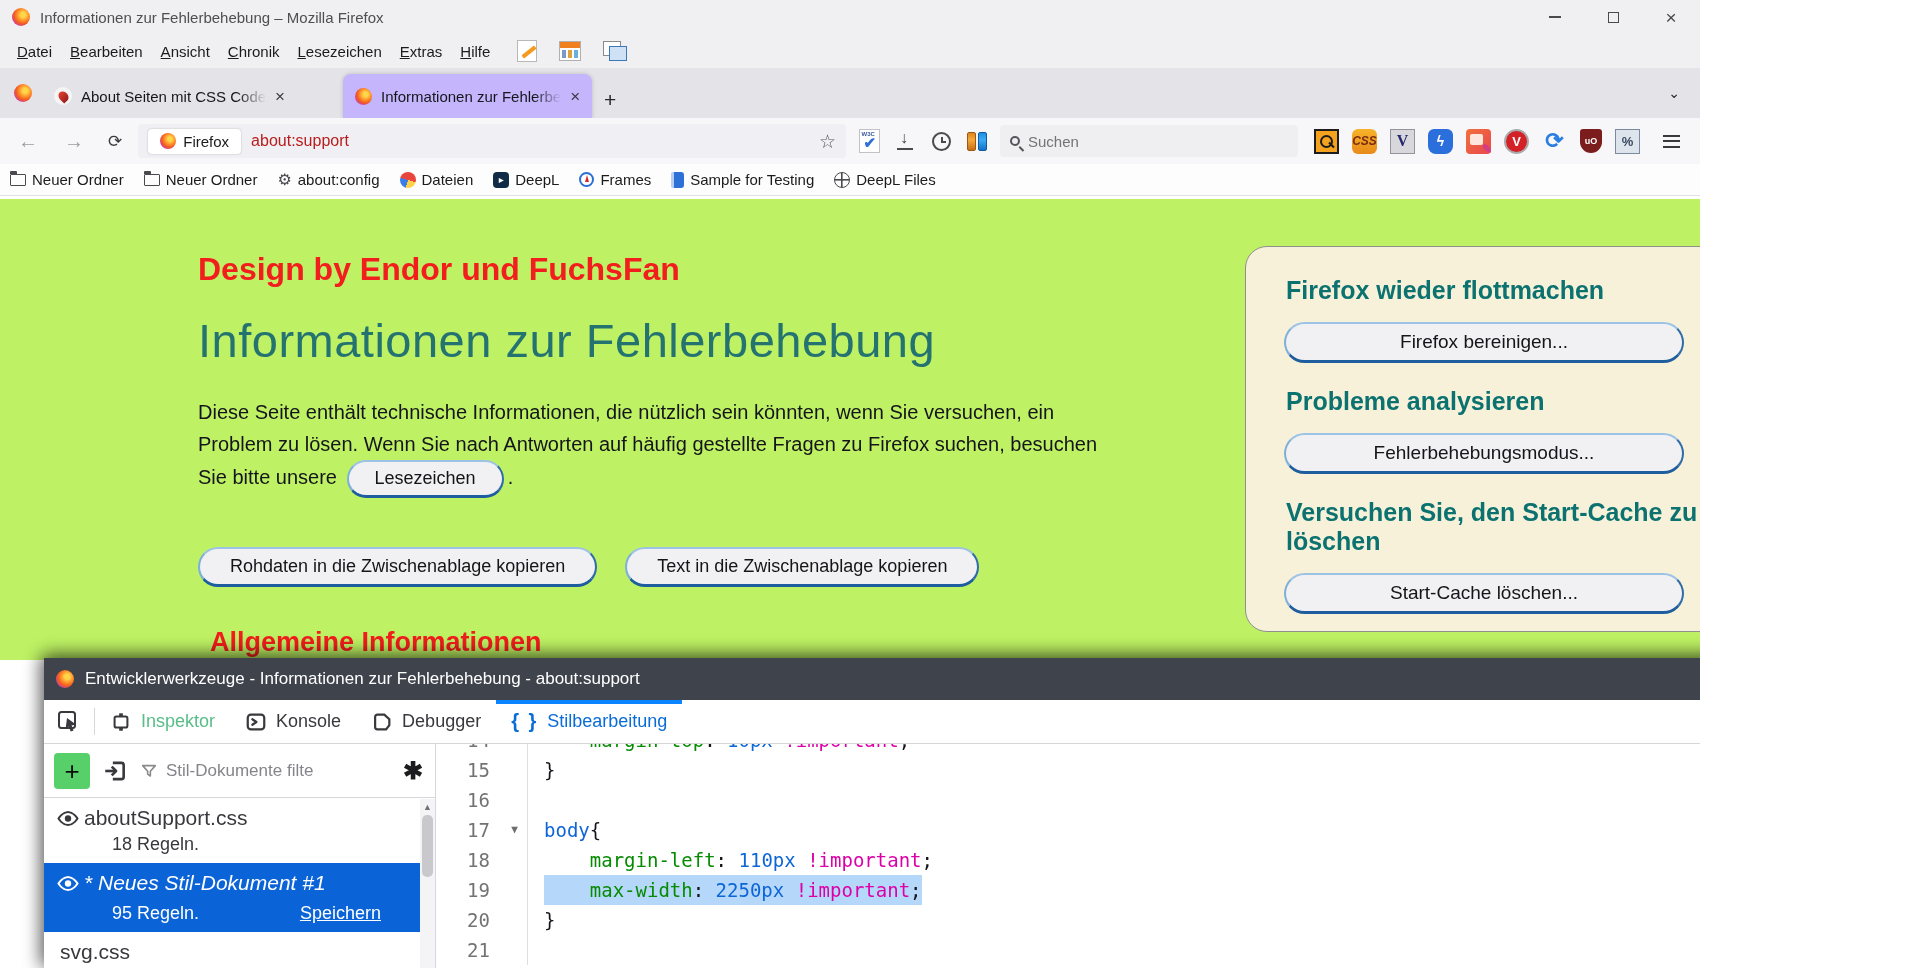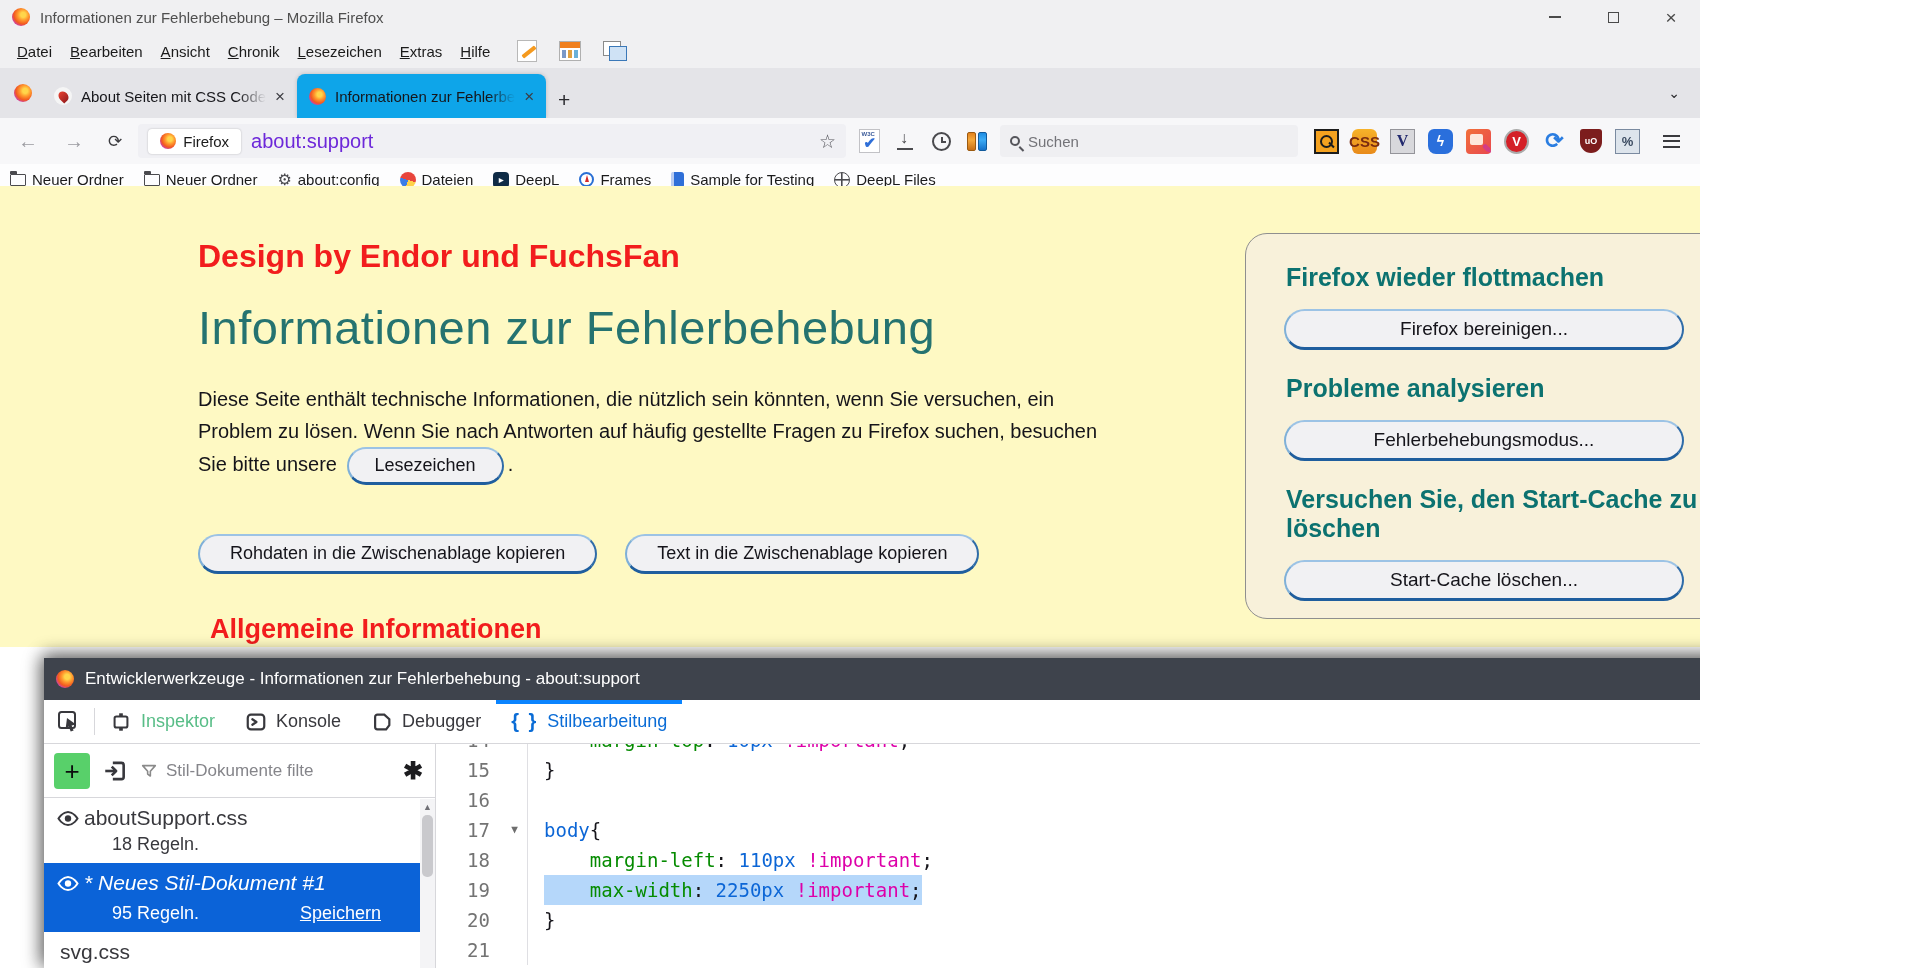--- a/index.html
+++ b/index.html
@@ -45,7 +45,7 @@
   .ffview { align-self:center; margin:0 10px 0 8px; }
   .tab { display:flex; align-items:center; gap:9px; height:44px; padding:0 12px; font-size:15px; color:#16161a; max-width:330px; }
   .tab.inactive { border-radius:6px; }
-  .tab.active { background:#0ea5e9; border-radius:8px 8px 0 0; box-shadow:0 0 4px rgba(0,0,0,.18); }
+  .tab.active { background:#c4b5fd; border-radius:8px 8px 0 0; box-shadow:0 0 4px rgba(0,0,0,.18);margin-left:46px; }
   .tab-label { white-space:nowrap; overflow:hidden; max-width:232px;
                -webkit-mask-image:linear-gradient(90deg,#000 85%,transparent); mask-image:linear-gradient(90deg,#000 85%,transparent); }
   .tab-close { font-size:17px; color:#3c3c42; line-height:1; }

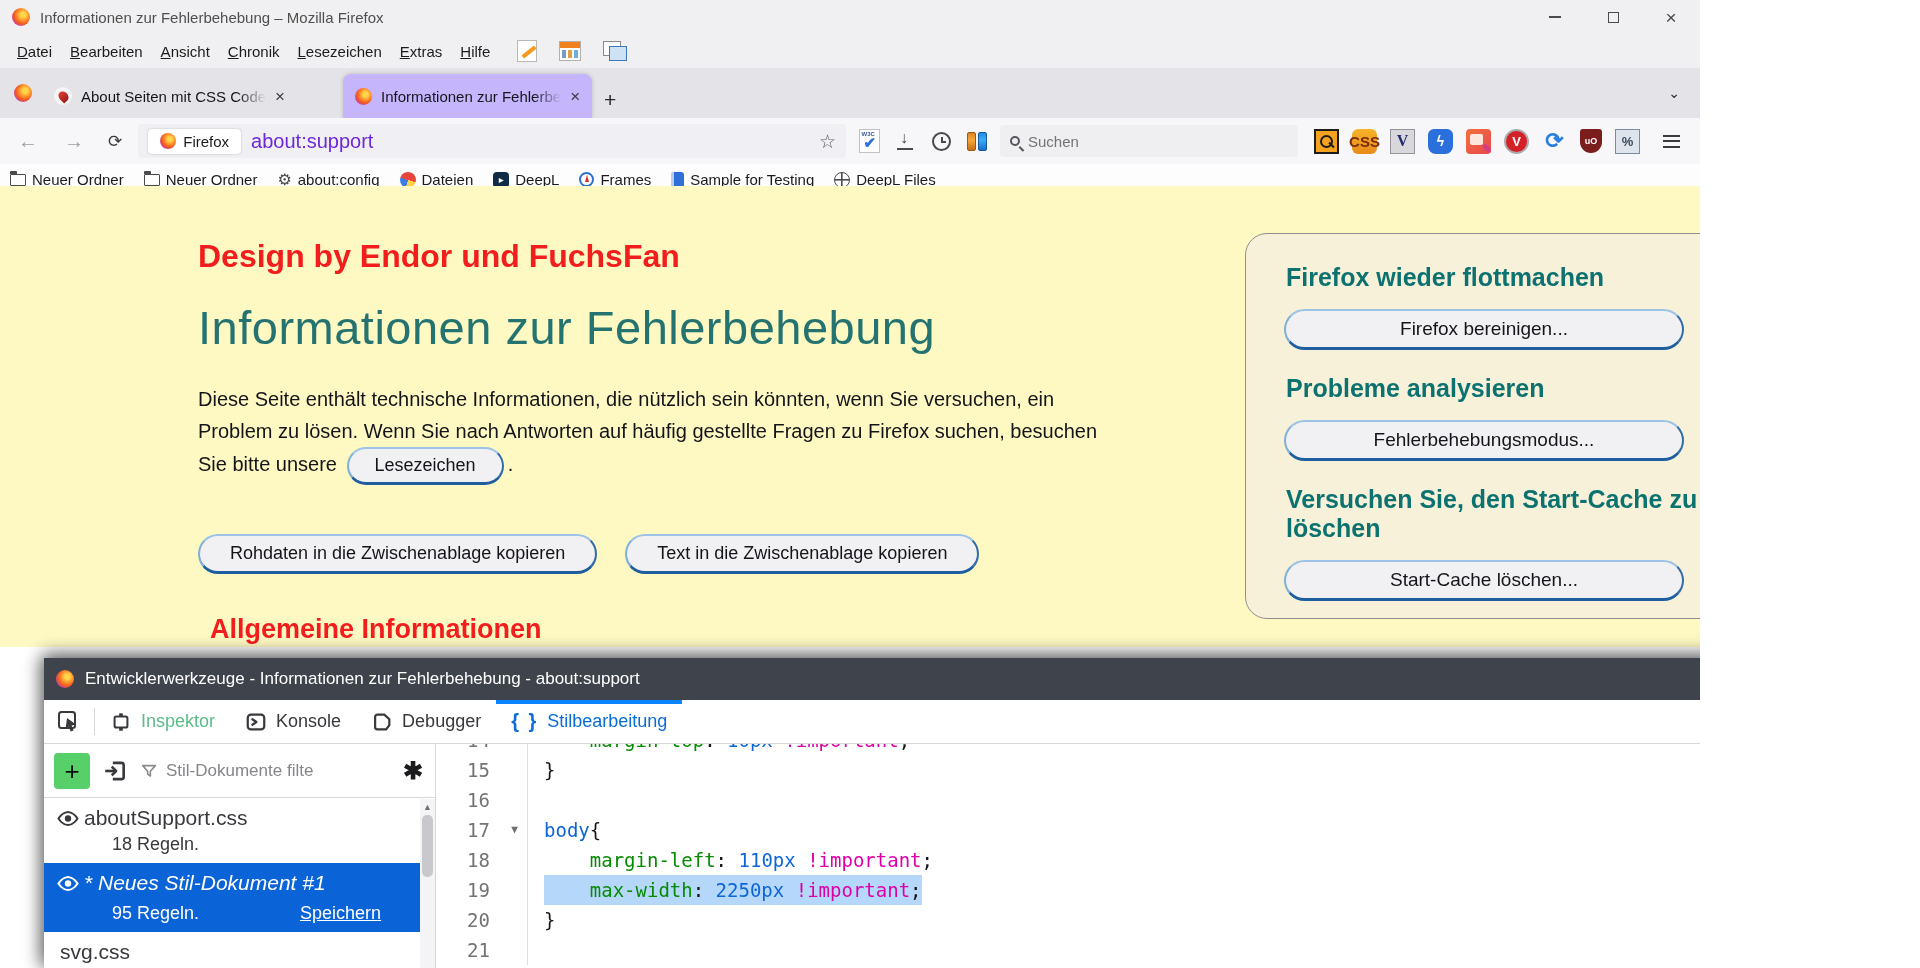--- a/index.html
+++ b/index.html
@@ -65,7 +65,7 @@
   .url-badge { background:#fff; border-radius:4px; box-shadow:0 0 2px rgba(0,0,0,.25); display:flex; align-items:center;
                gap:7px; padding:4px 12px; font-size:15px; color:#1b1b1b; }
   .url-badge .ff-logo { width:16px; height:16px; }
-  .url-text { font-size:20px; color:#6d28d9; }
+  .url-text { font-size:16px; color:#b91c1c; }
   .url-star { margin-left:auto; font-size:19px; color:#55555b; }
   .nav-icon { width:26px; display:flex; align-items:center; justify-content:center; flex:none; }
   .w3c { width:21px; height:24px; background:#fff; border:1px solid #c2c2c6; position:relative; font-weight:bold; }

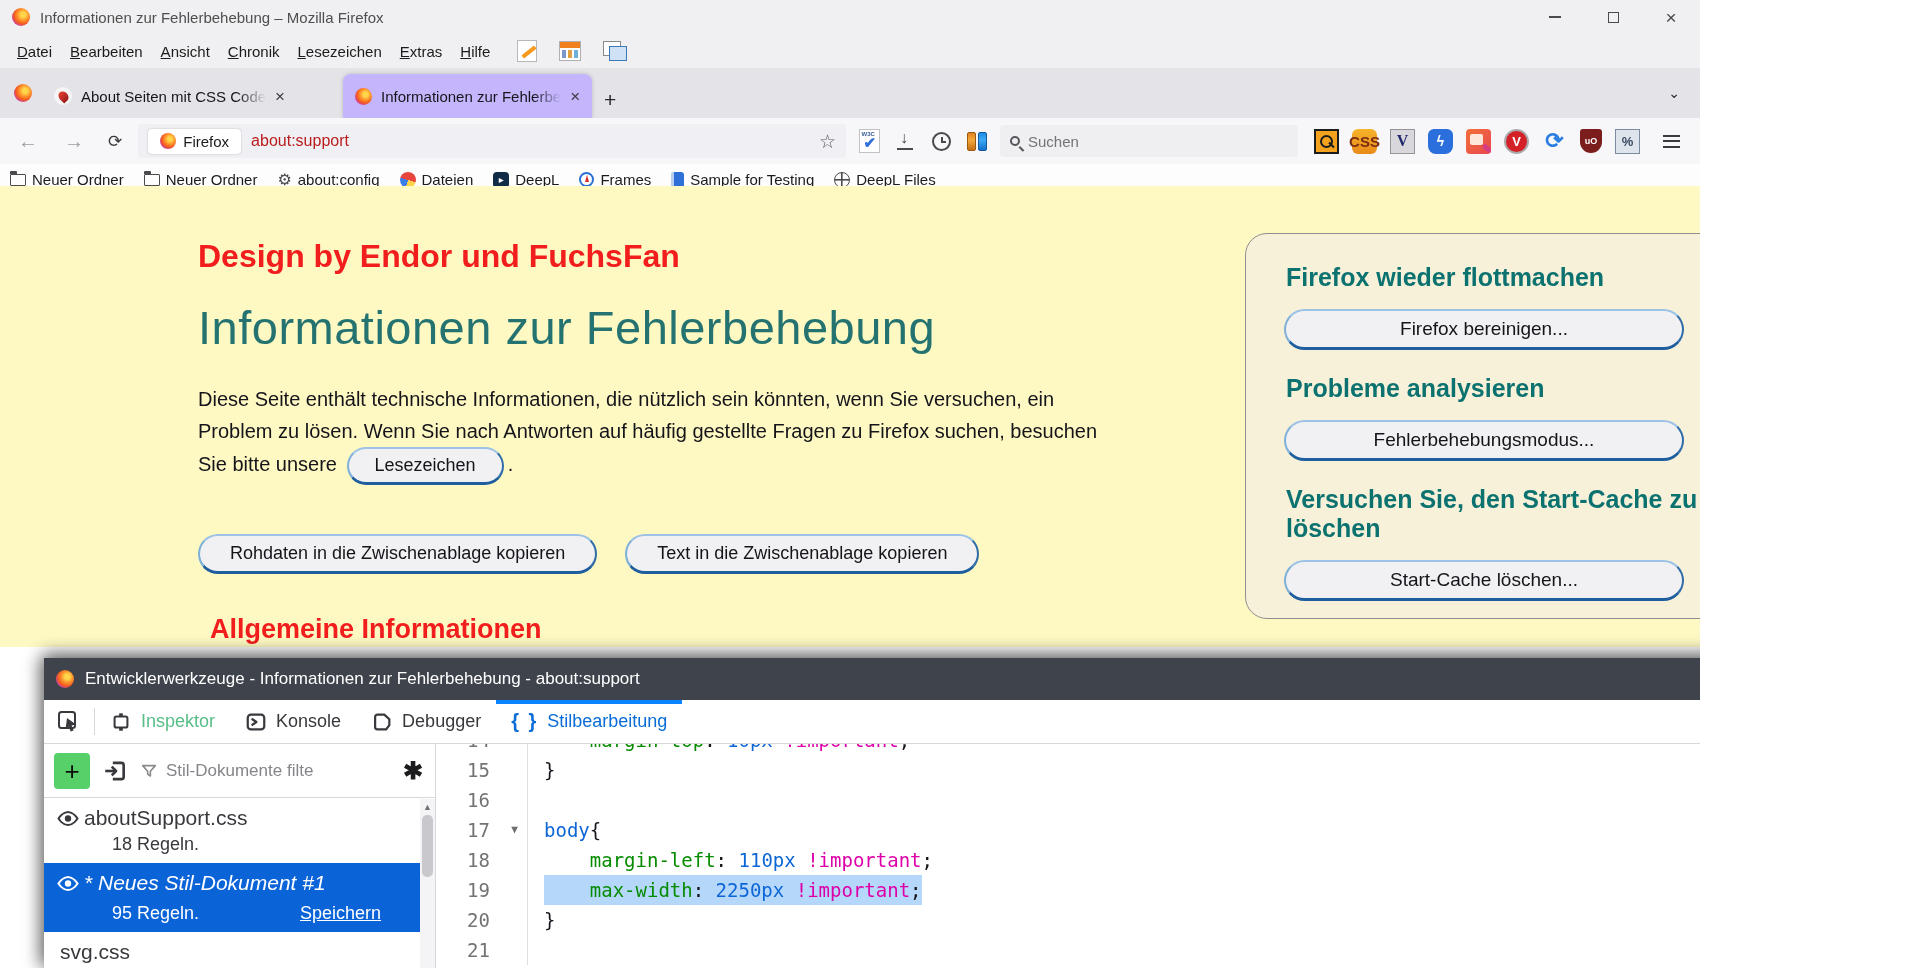--- a/index.html
+++ b/index.html
@@ -92,7 +92,7 @@
   .ext-sitesearch { background:#f5a21f; border:2px solid #1c1c1c; position:relative; }
   .ext-sitesearch::before { content:""; width:9px; height:9px; border:2px solid #1c1c1c; border-radius:50%; position:absolute; left:4px; top:4px; }
   .ext-sitesearch::after { content:""; width:7px; height:2px; background:#1c1c1c; position:absolute; left:12px; top:13px; transform:rotate(45deg); }
-  .ext-css { background:linear-gradient(180deg,#f7b32a,#e88a1a); border-radius:6px; color:#7a2c10; font-size:15px; }
+  .ext-css { background:linear-gradient(180deg,#f7b32a,#e88a1a); border-radius:6px; color:#7a2c10; font-size:12px;font-style:italic; }
   .ext-v { background:#d8d8dc; border:1px solid #94949a; color:#232a6e; font-family:"Liberation Serif",serif; font-size:16px; }
   .ext-flash { background:#2a6fdc; border-radius:6px 6px 8px 8px; color:#fff; font-size:14px; }
   .ext-shot { background:linear-gradient(135deg,#f2703a,#e8484f); border-radius:4px; position:relative; }

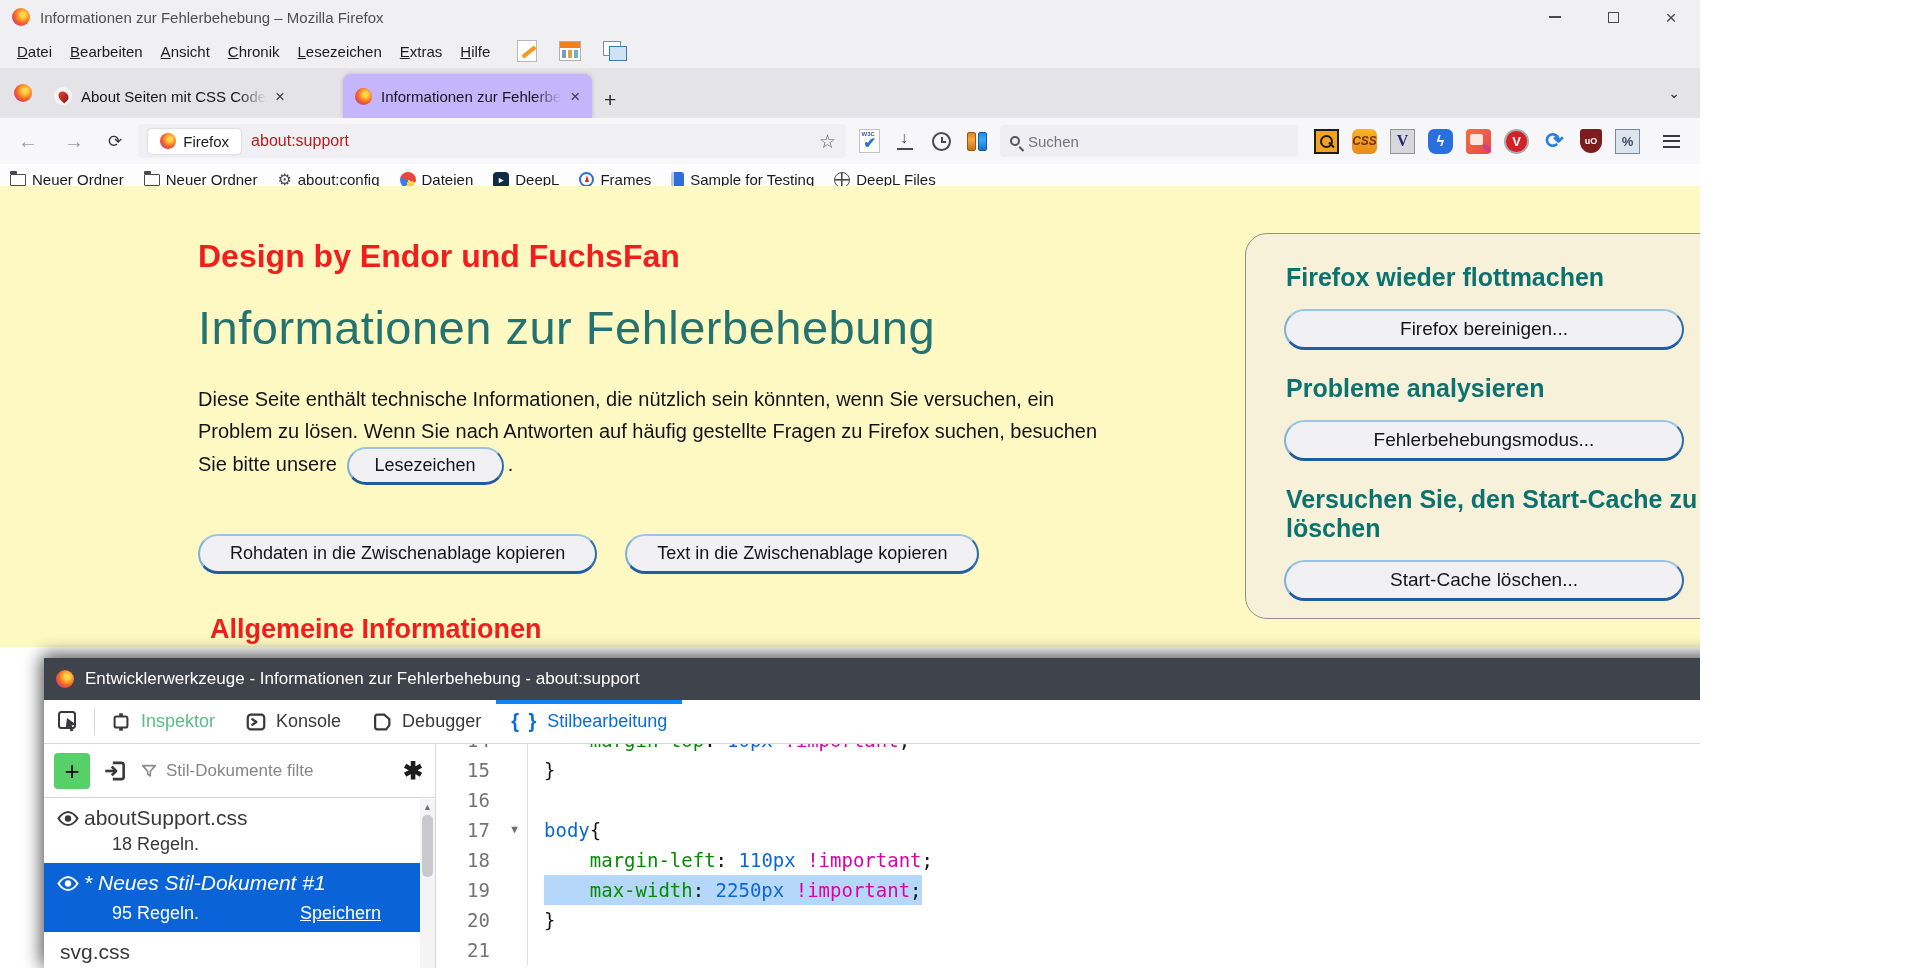--- a/index.html
+++ b/index.html
@@ -125,7 +125,7 @@
                           linear-gradient(#4a4a4e,#4a4a4e) 0 50%/100% 1.6px no-repeat; }
 
   
-  .content { position:absolute; left:0; top:186px; width:1920px; height:461px; background:#fef9c3; overflow:hidden;padding-left:45px; }
+  .content { position:absolute; left:0; top:199px; width:1920px; height:461px; background:#bef264; overflow:hidden;padding-left:45px; }
   .design-credit { position:absolute; left:198px; top:52px; font-size:32px; font-weight:bold; color:#f21d1d; }
   .page-title { position:absolute; left:198px; top:114px; font-size:47px; font-weight:300; color:#257370; letter-spacing:.5px; }
   .intro { position:absolute; left:198px; top:198px; width:905px; font-size:20px; line-height:1.58; color:#15141a; }

